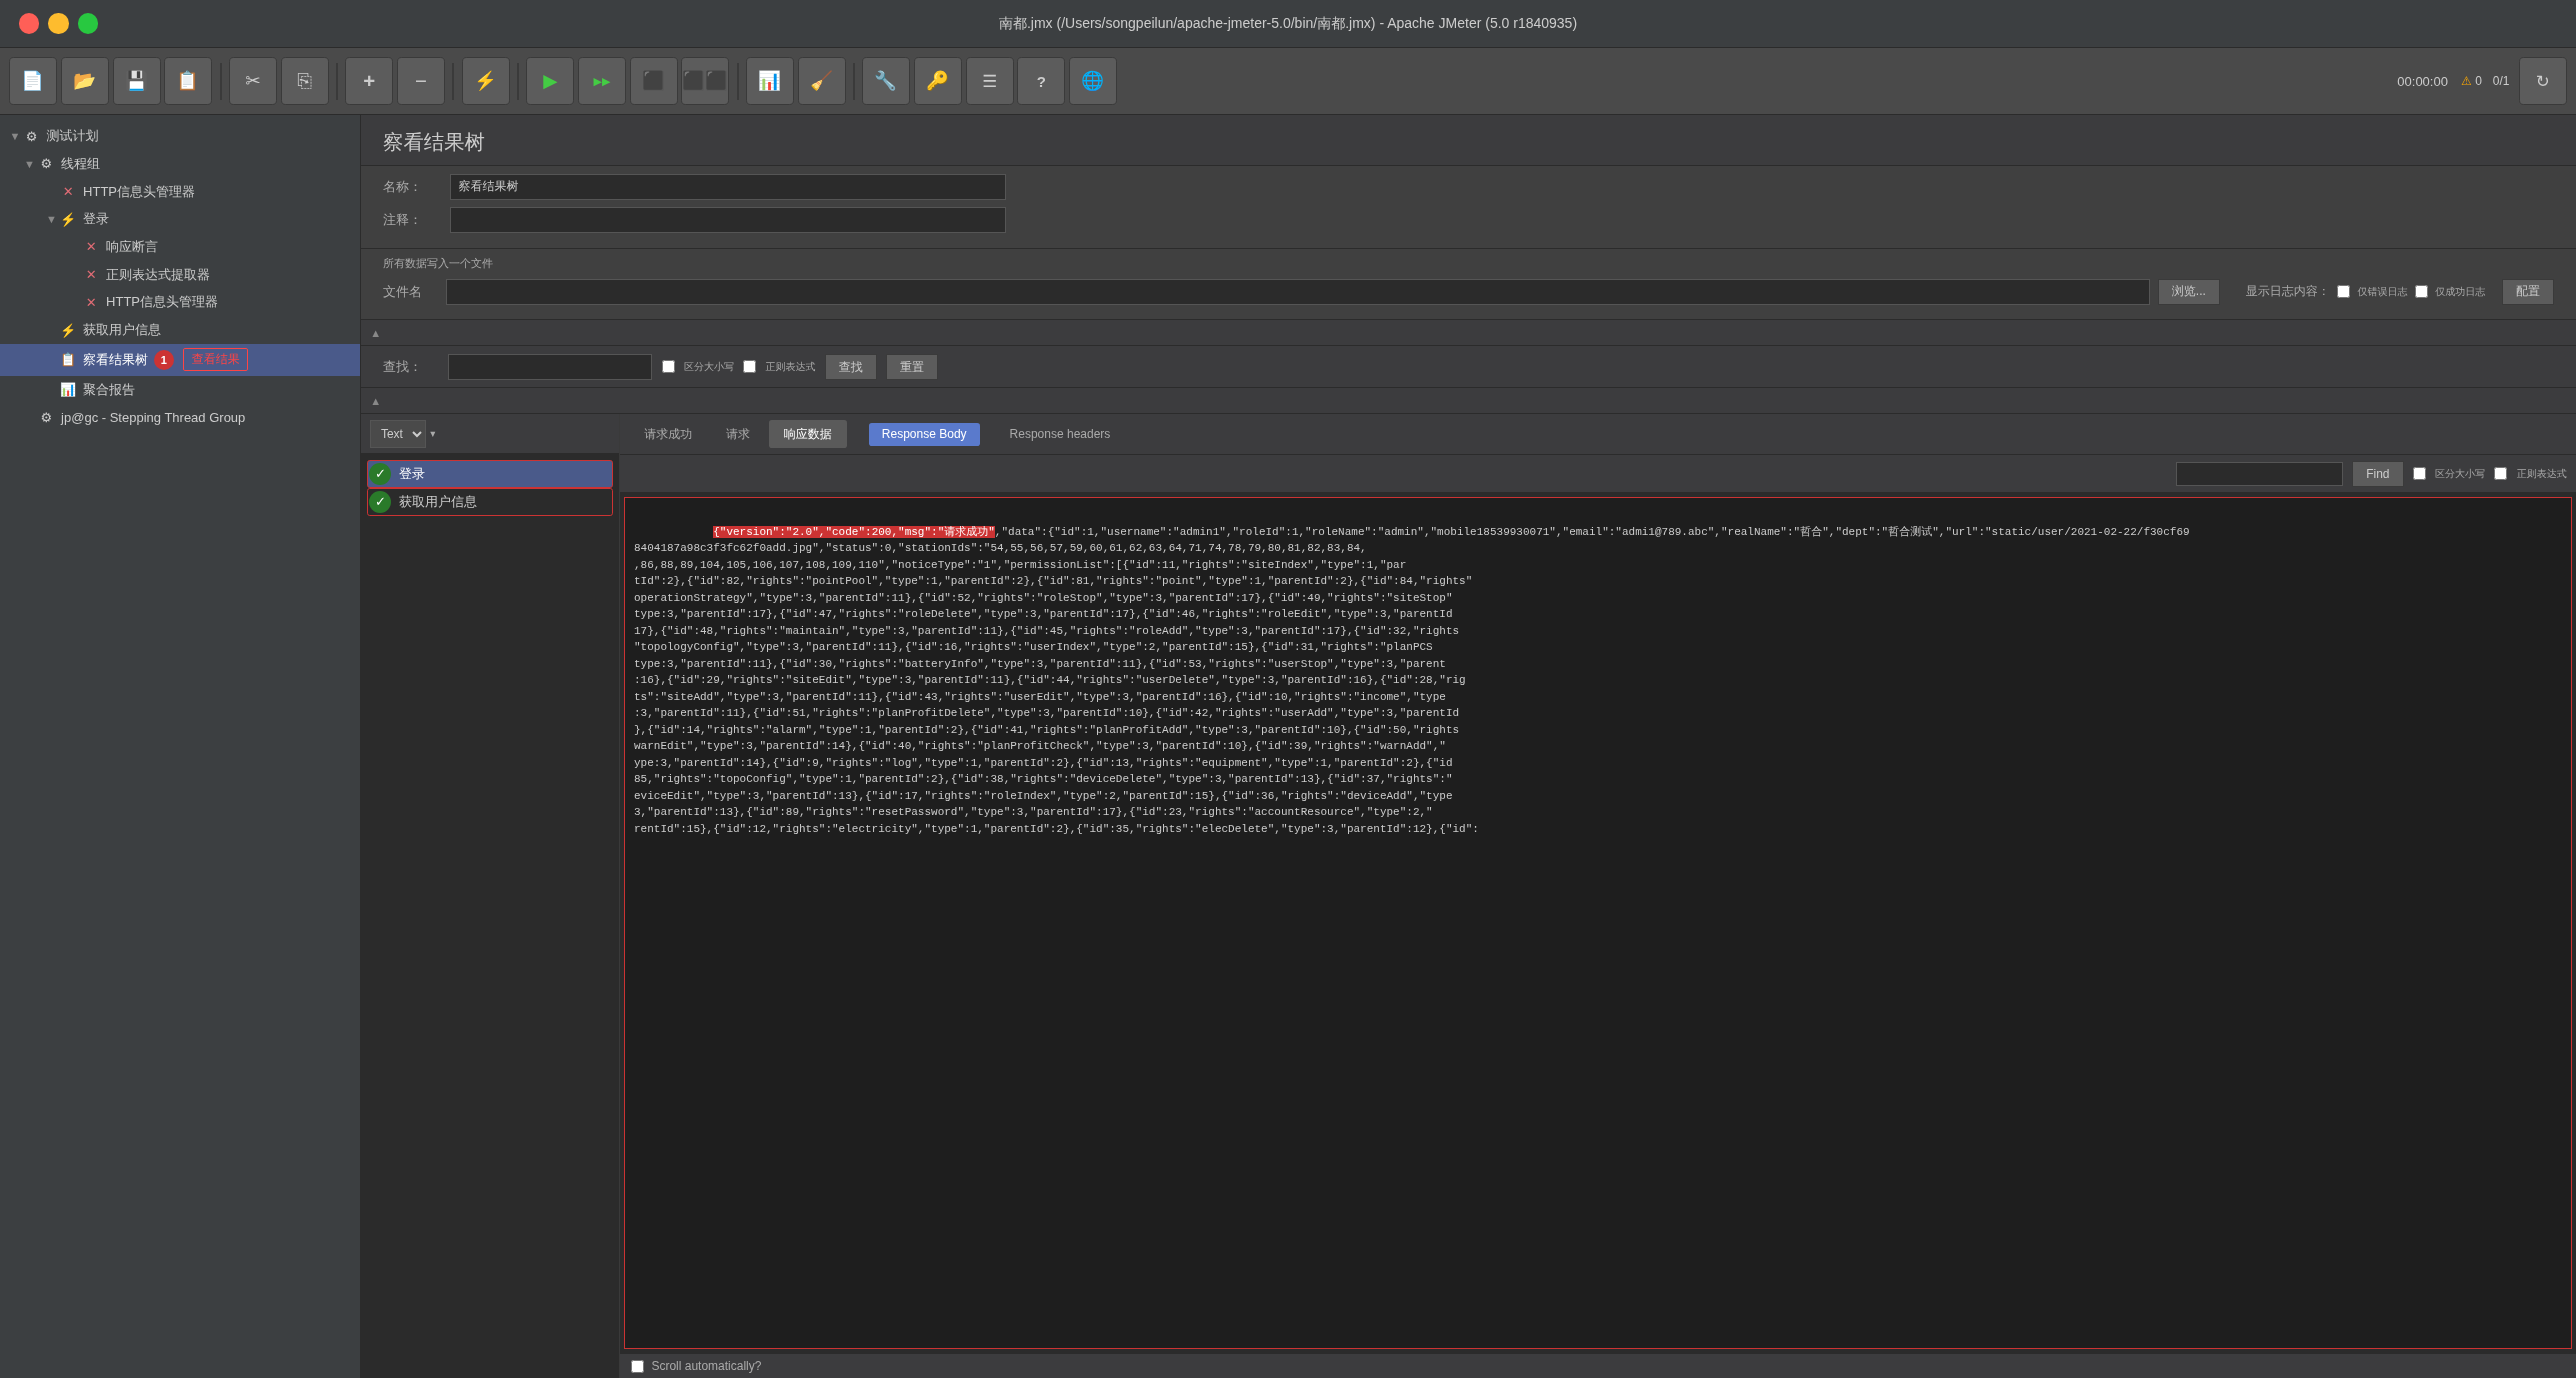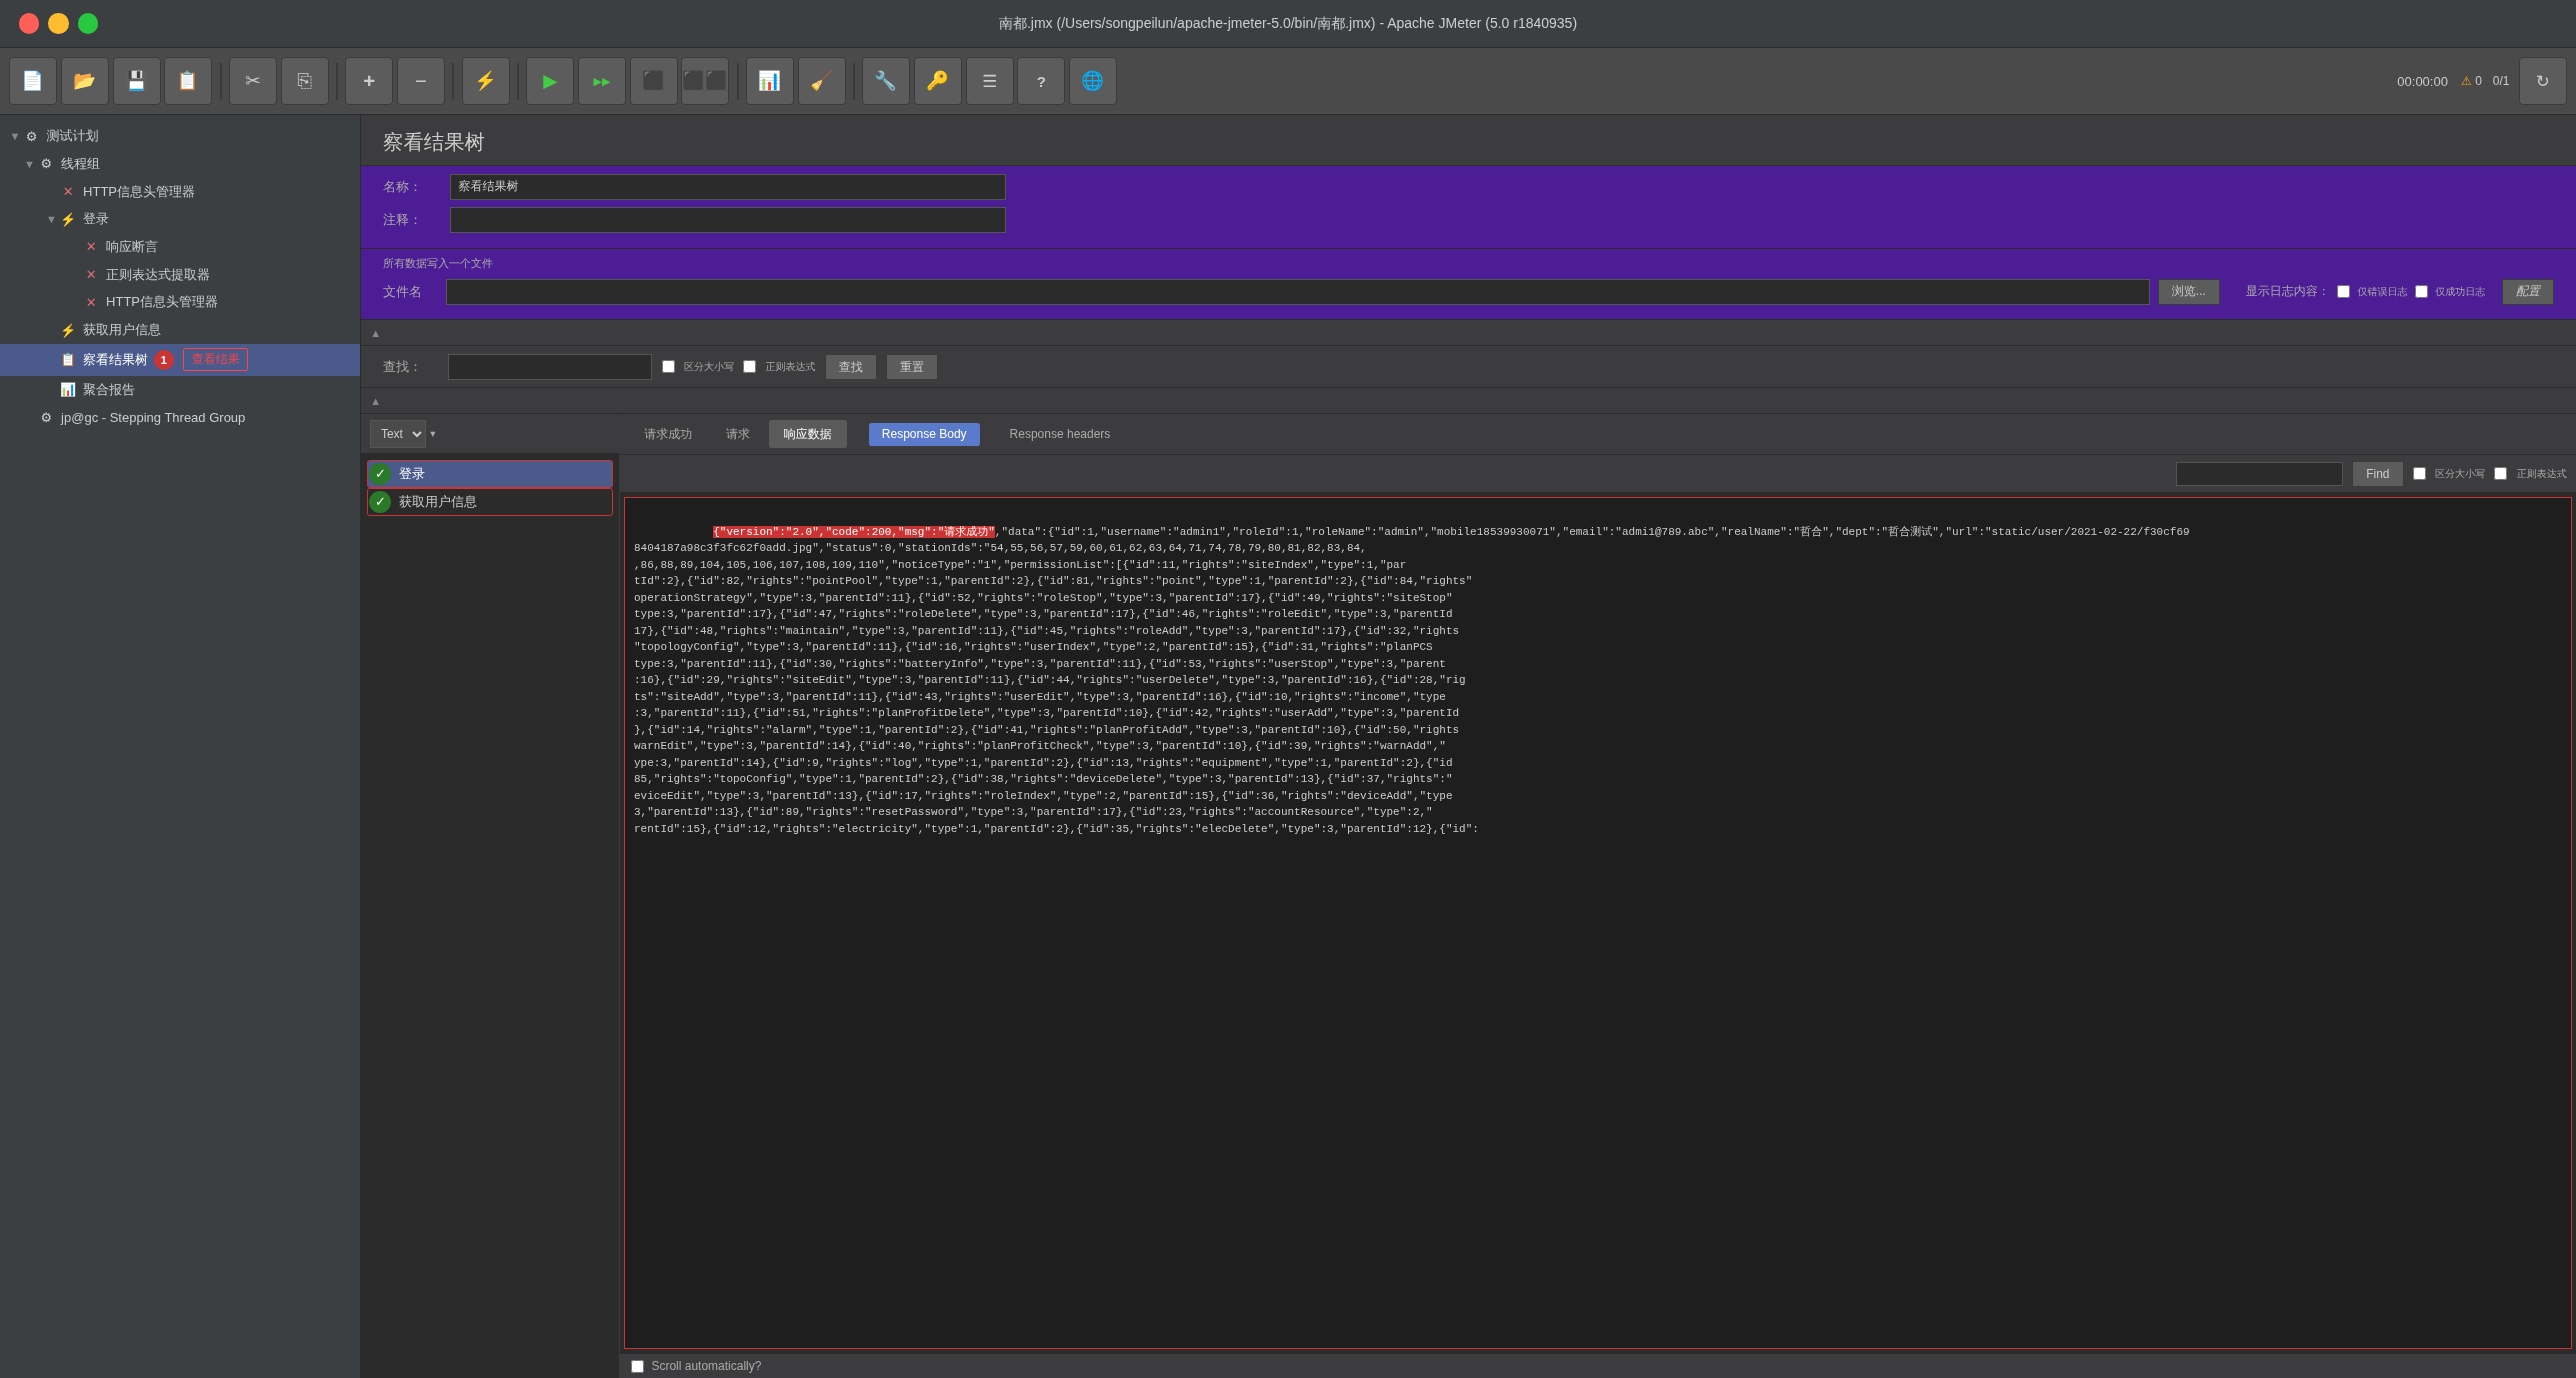--- a/index.html
+++ b/index.html
@@ -171,7 +171,7 @@
 
     
     .form-section {
-      background: #4c1d95;
+      background: #404040;
       padding: 7.4px 22px;
       border-bottom: 0.9px solid #2b2b2b;
     }

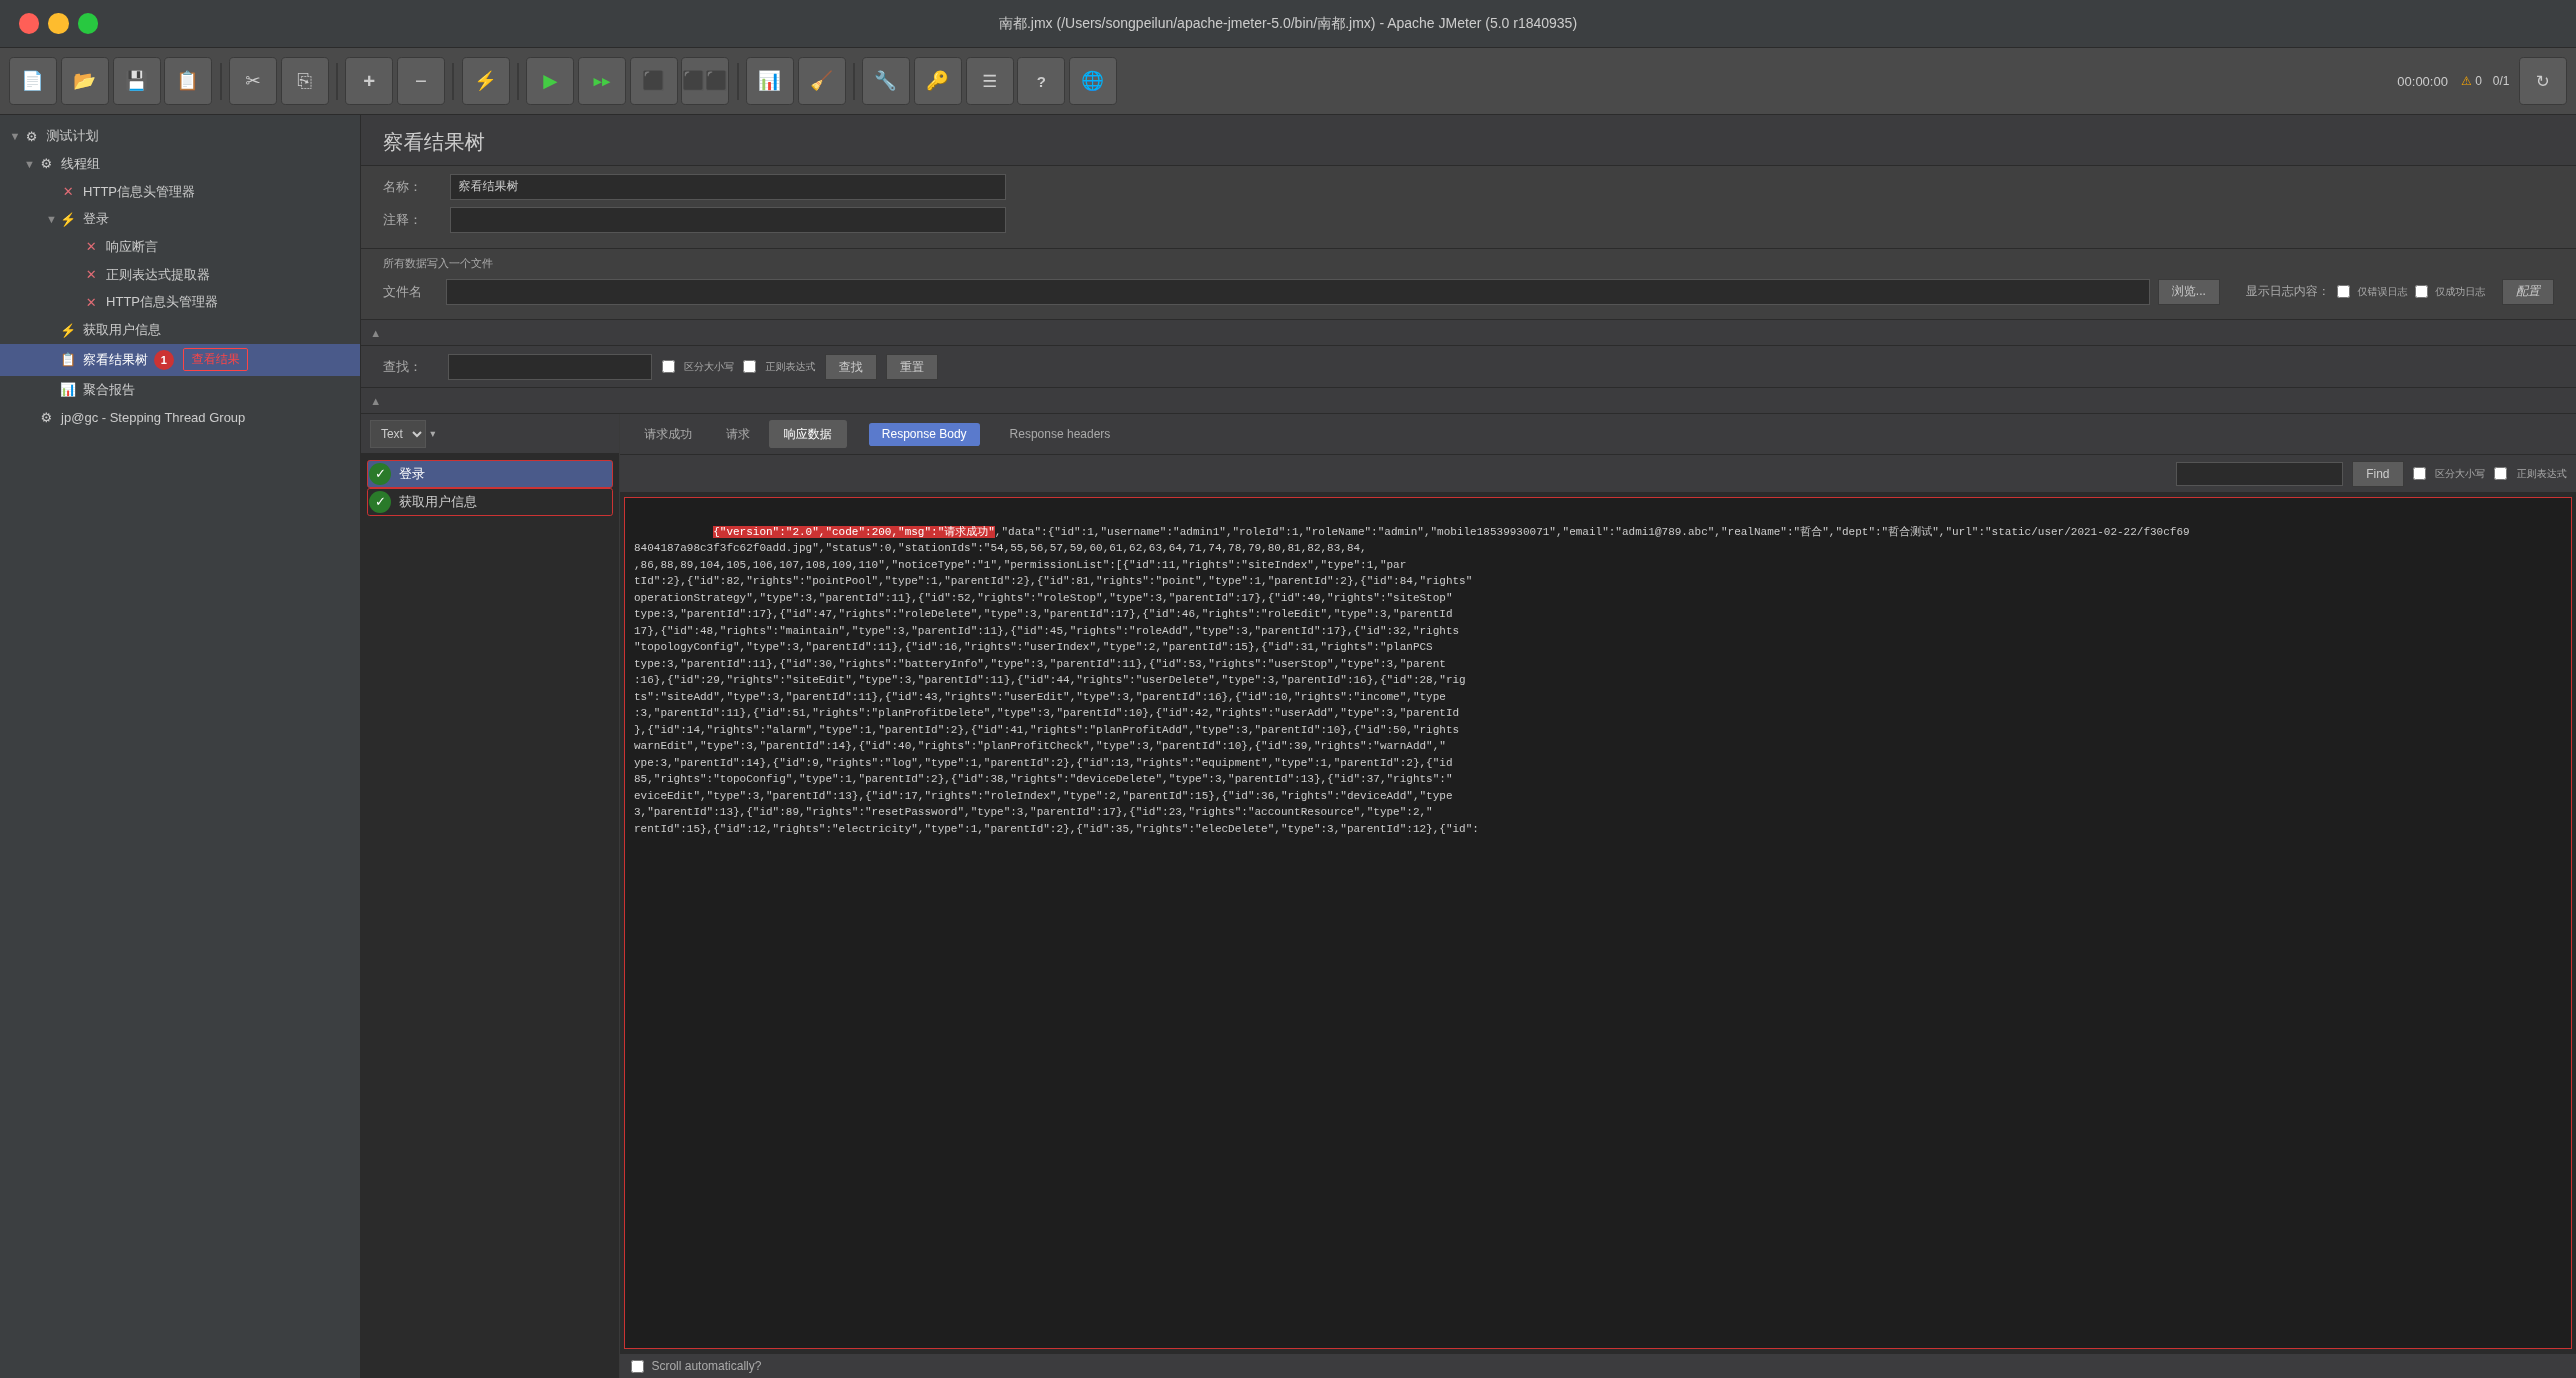--- a/index.html
+++ b/index.html
@@ -616,7 +616,7 @@
         <span class="cb-label">仅错误日志</span>
         <input type="checkbox" style="">
         <span class="cb-label">仅成功日志</span>
-        <button class="form-btn" style="margin-left:9.3px;font-style:italic;">配置</button>
+        <button class="form-btn" style="margin-left:9.3px;">配置</button>
       </div>
     </div>
 

